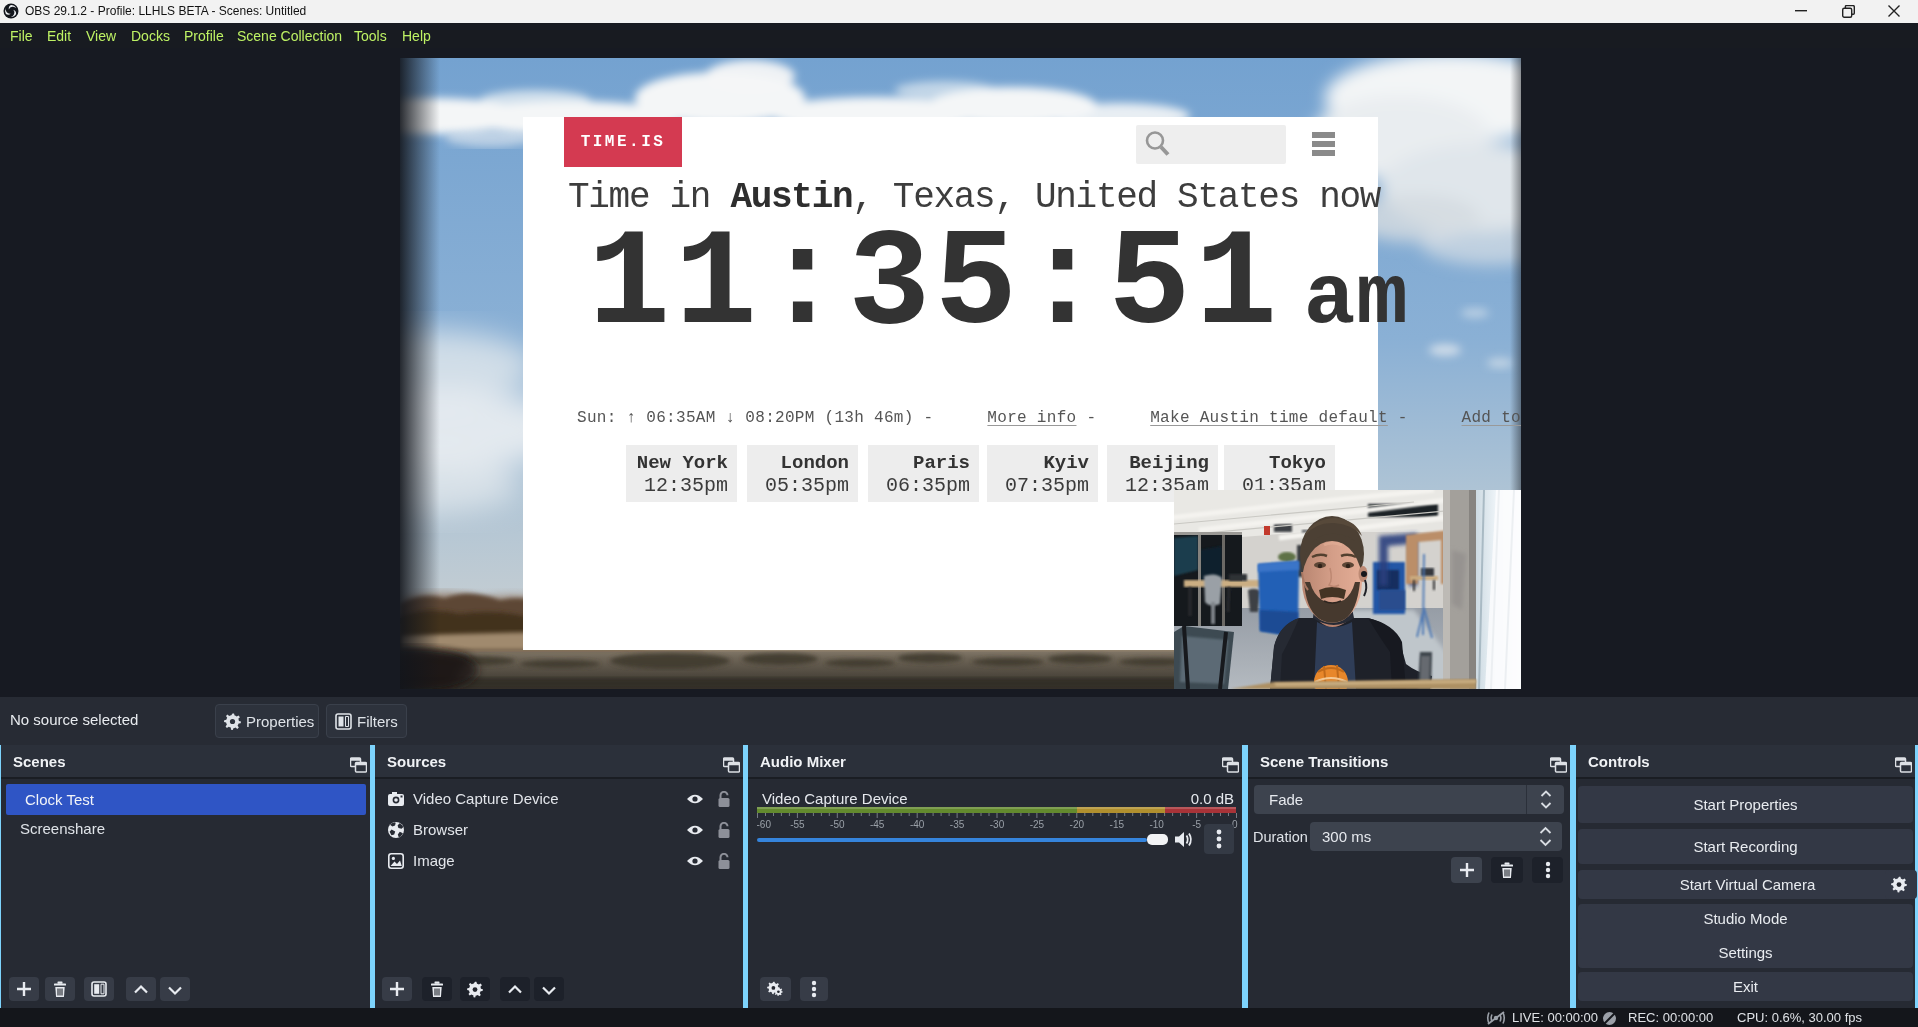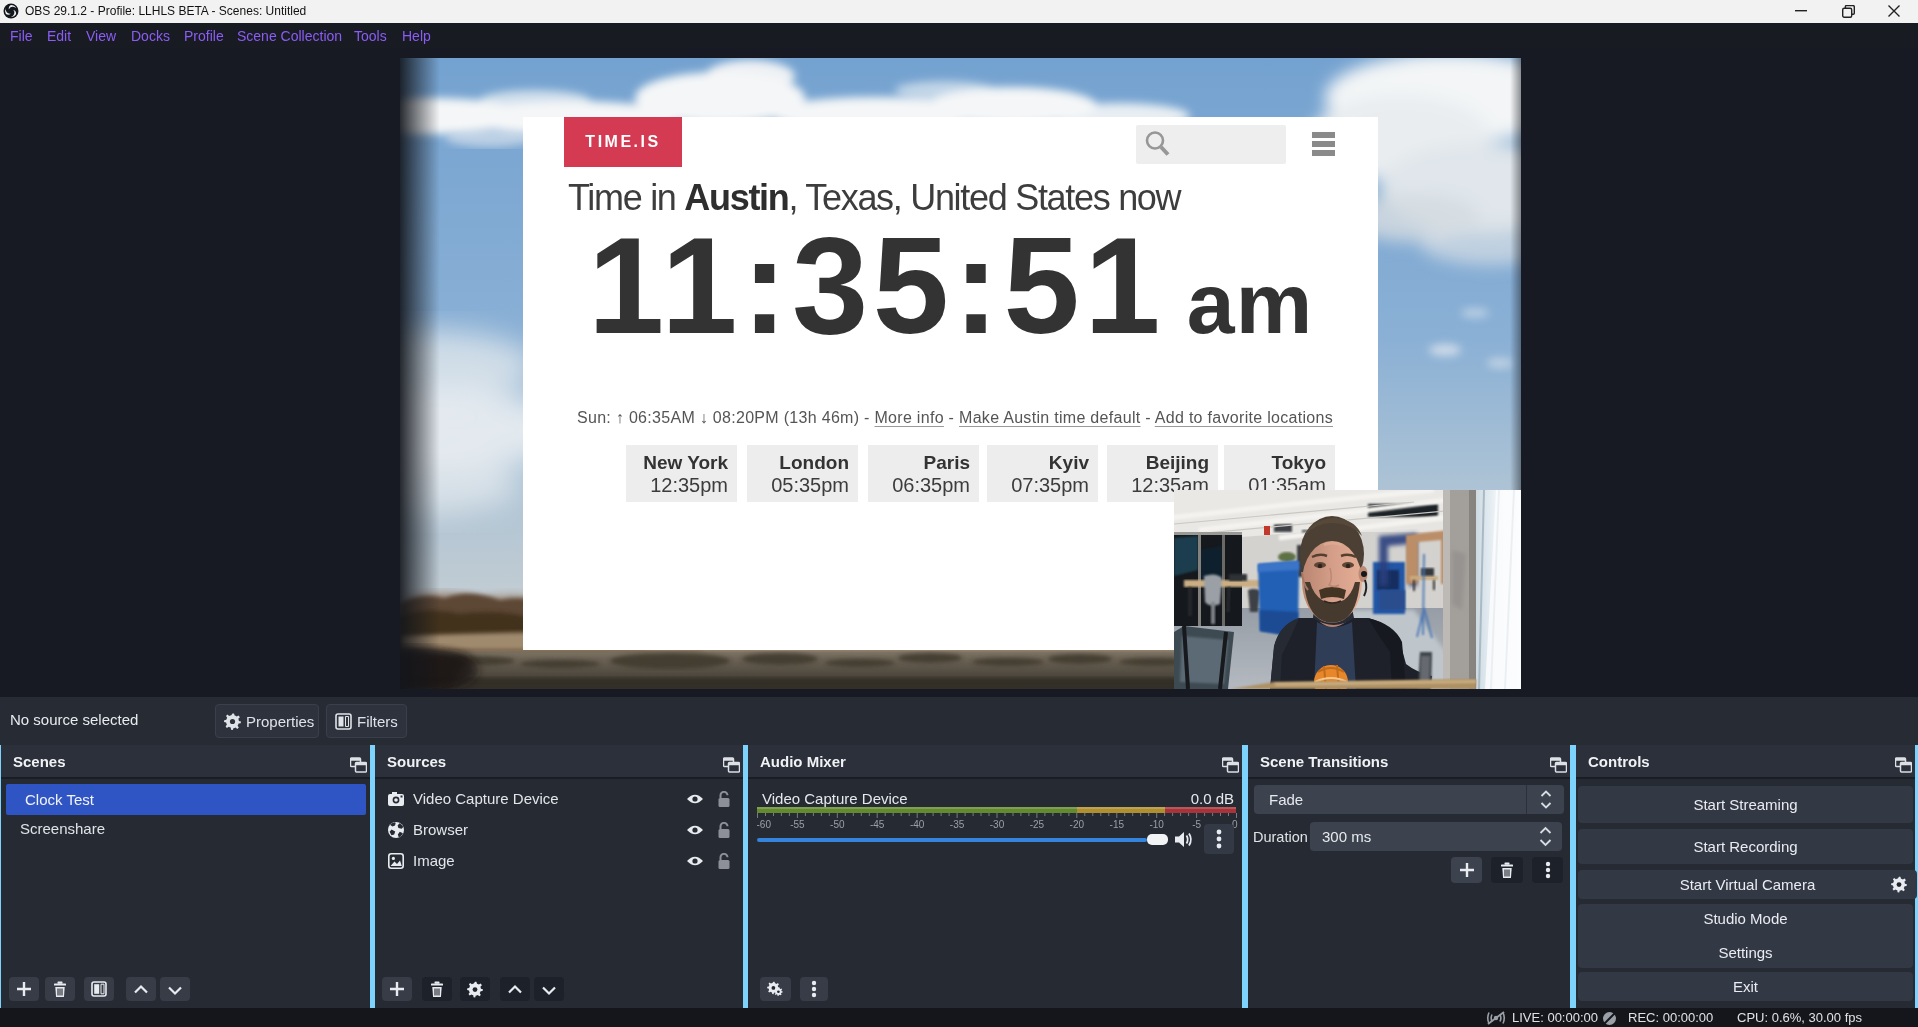--- a/index.html
+++ b/index.html
@@ -9,7 +9,7 @@
 #titlebar { position:absolute; left:0; top:0; width:1918px; height:23px; background:#f2f2f2;
   color:#111; font-size:12px; }
 #menubar { position:absolute; left:0; top:23px; width:1918px; height:25px; background:#181b21; }
-#menubar span { position:absolute; top:5px; color:#8b5cf6; font-size:14px; }
+#menubar span { position:absolute; top:5px; color:#bef264; font-size:14px; }
 #central { position:absolute; left:0; top:48px; width:1918px; height:649px; background:#171a22; }
 #canvas { position:absolute; left:400px; top:10px; width:1121px; height:631px; overflow:hidden; }
 #card { position:absolute; left:123px; top:59px; width:855px; height:533px; background:#fff; }

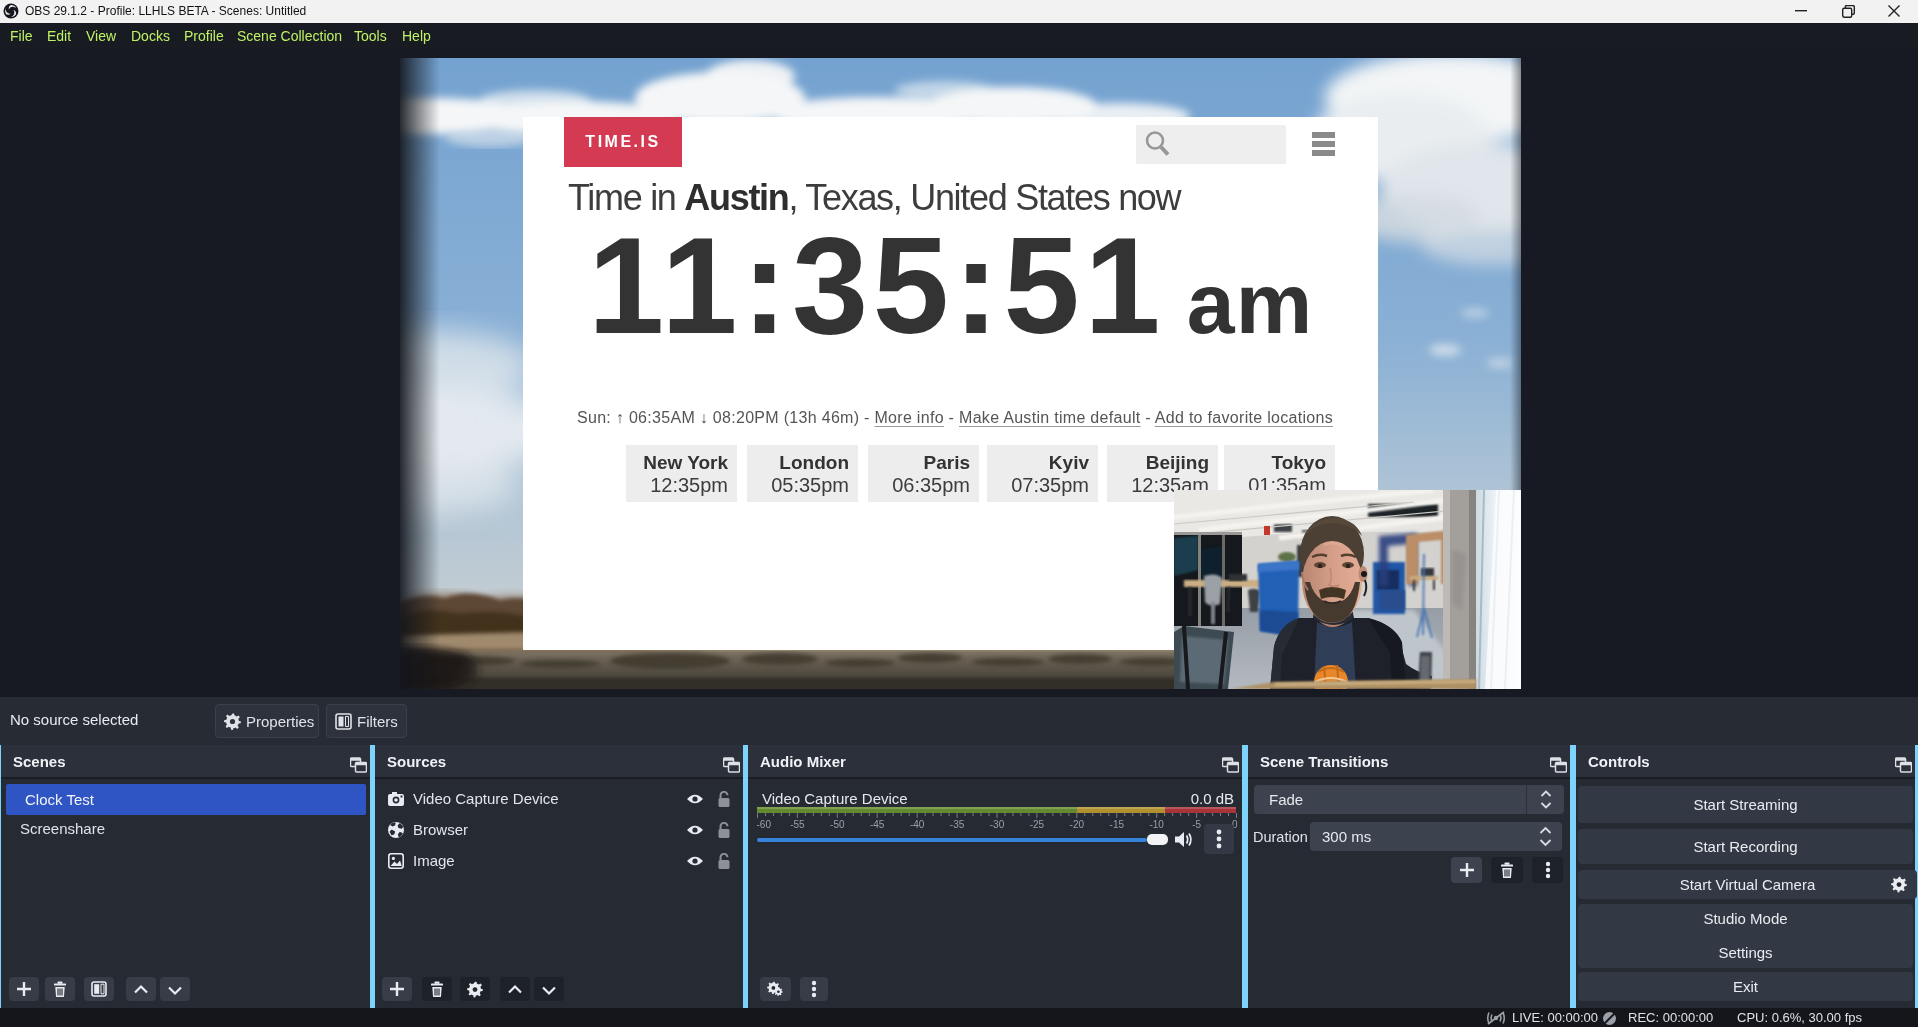--- a/index.html
+++ b/index.html
@@ -11,7 +11,7 @@
 #menubar { position:absolute; left:0; top:23px; width:1918px; height:25px; background:#181b21; }
 #menubar span { position:absolute; top:5px; color:#bef264; font-size:14px; }
 #central { position:absolute; left:0; top:48px; width:1918px; height:649px; background:#171a22; }
-#canvas { position:absolute; left:400px; top:10px; width:1121px; height:631px; overflow:hidden; }
+#canvas { position:absolute; left:400px; top:10px; width:1121px; height:631px; overflow:hidden;font-family:Liberation Mono, monospace; }
 #card { position:absolute; left:123px; top:59px; width:855px; height:533px; background:#fff; }
 #toolbar { position:absolute; left:0; top:697px; width:1918px; height:48px; background:#272b34; }
 #docks { position:absolute; left:0; top:745px; width:1918px; height:263px; background:#7dd3fc; }

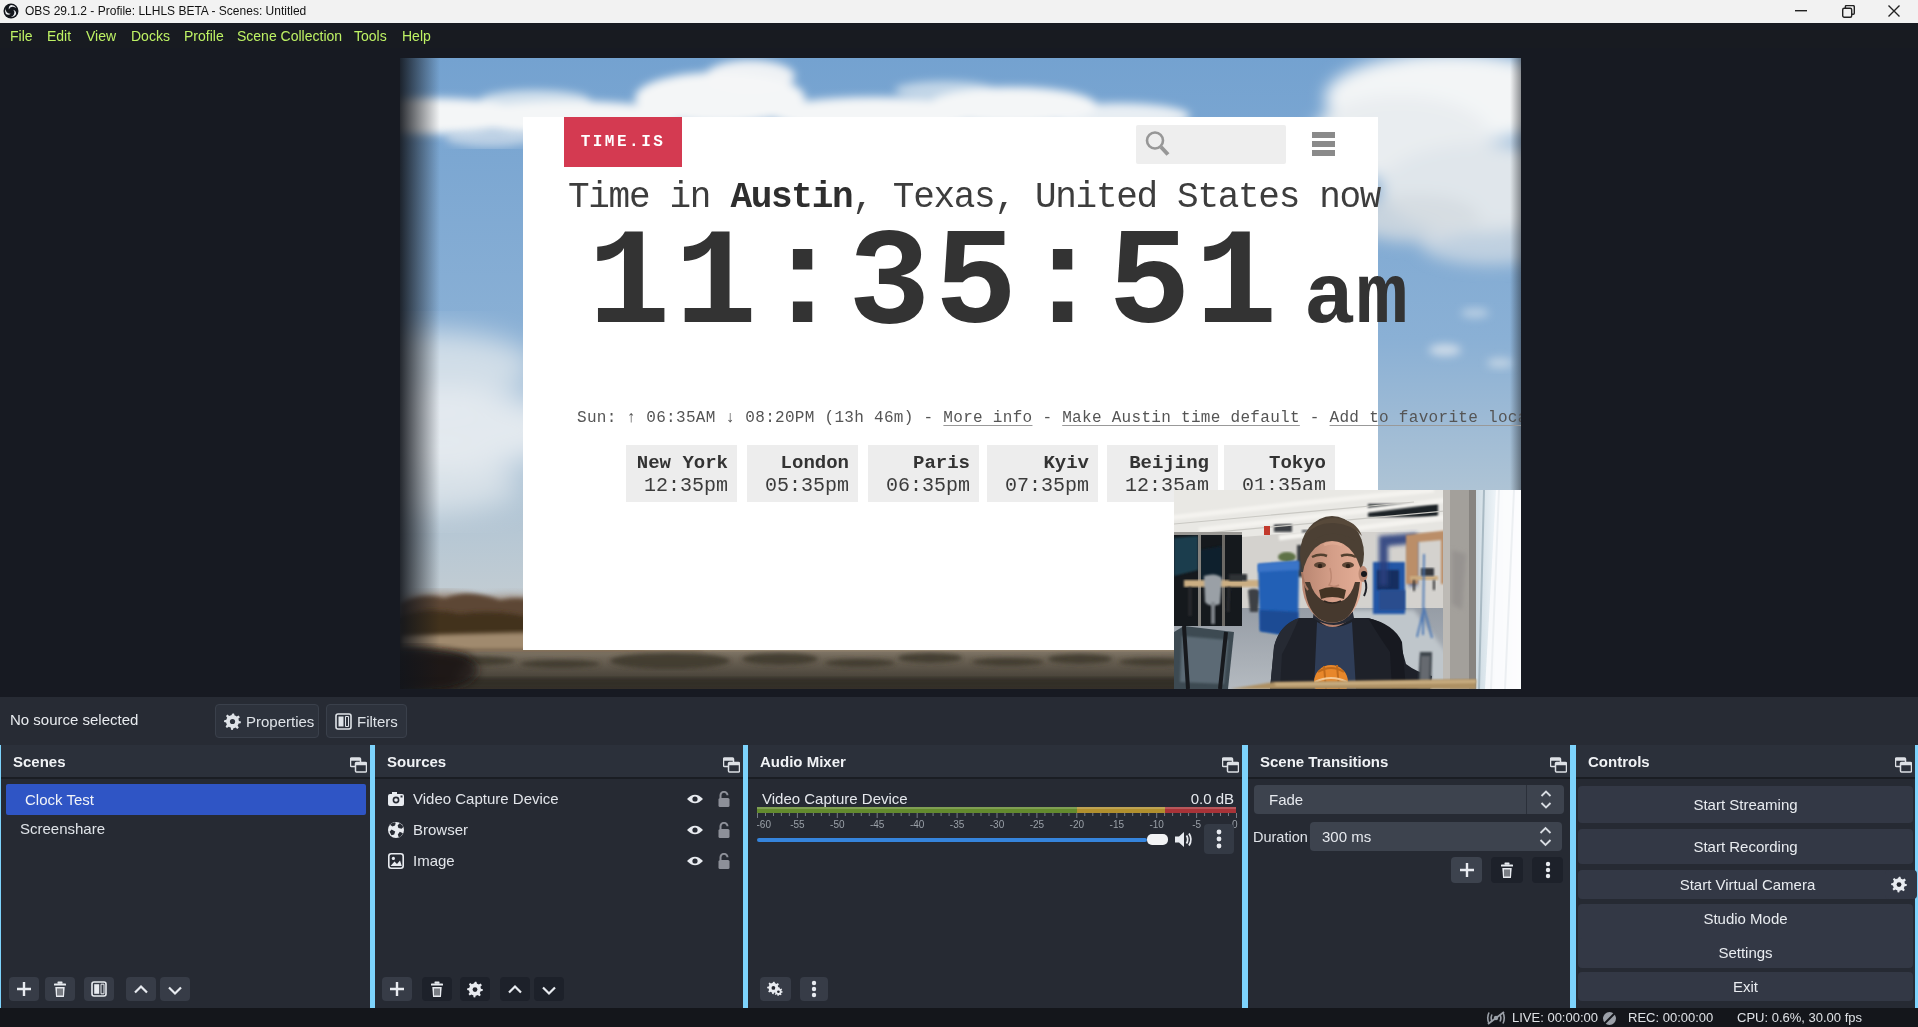--- a/index.html
+++ b/index.html
@@ -21,7 +21,7 @@
 .dockhead .t { position:absolute; left:12px; top:8px; font-size:15px; font-weight:bold; color:#f0f2f5; }
 #statusbar { position:absolute; left:0; top:1008px; width:1918px; height:19px; background:#14161b;
   color:#dee1e5; font-size:13px; }
-.lnk { text-decoration:underline; text-decoration-color:#999; text-underline-offset:3px; }
+.lnk { text-decoration:underline; text-decoration-color:#999; text-underline-offset:3px;margin-left:44px; }
 .citybox { position:absolute; top:328px; width:111px; height:57px; background:#ededed;
   text-align:right; padding-right:9px; color:#333; }
 .citybox .cn { font-weight:bold; font-size:19px; margin-top:7px; }

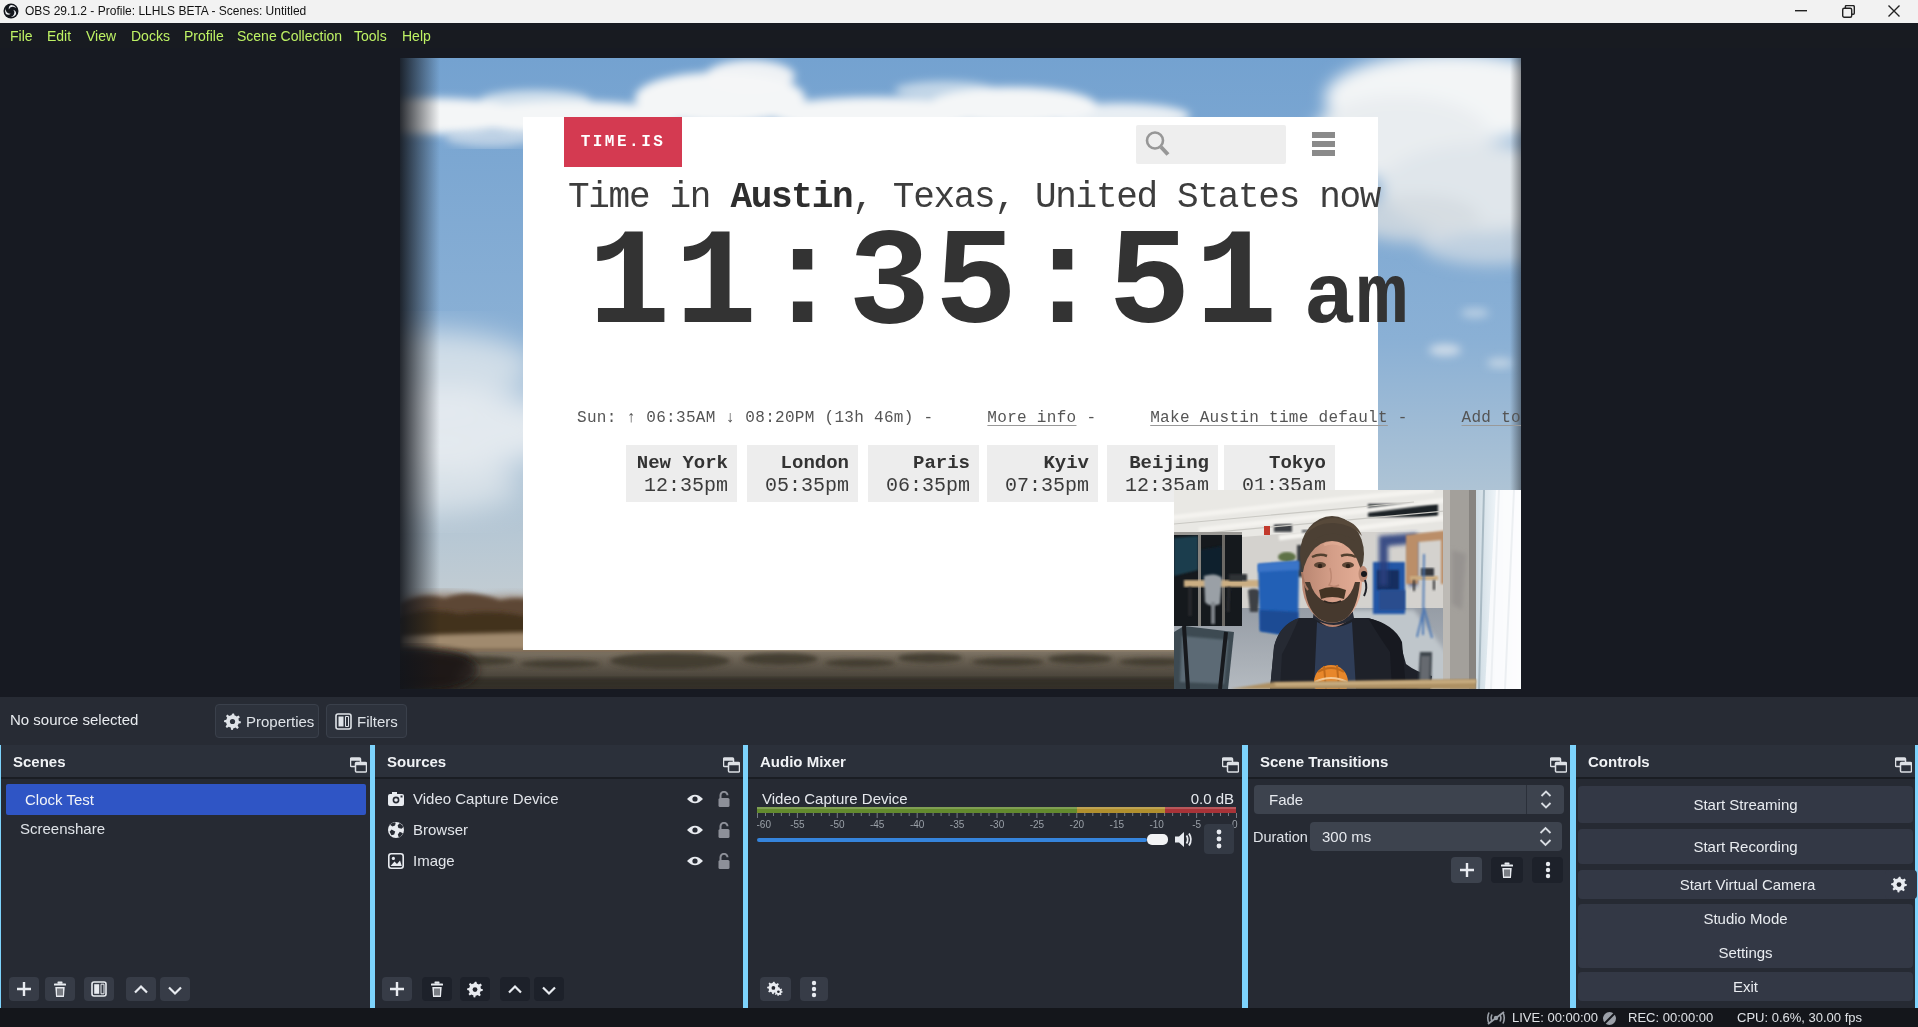--- a/index.html
+++ b/index.html
@@ -672,7 +672,7 @@
           <use href="#popout"></use>
         </svg>
       </div>
-    <div class="cbtn" style="top:41px;height:37px;line-height:37px">Start Streaming</div>
+    <div class="cbtn" style="top:41px;height:37px;line-height:37px">Start Properties</div>
     <div class="cbtn" style="top:84px;height:35px;line-height:35px">Start Recording</div>
     <div class="cbtn" style="top:125px;height:29px;line-height:29px;width:339px">Start Virtual Camera</div>
     <div class="cbtn" style="top:125px;height:29px;left:309px;width:28px">

